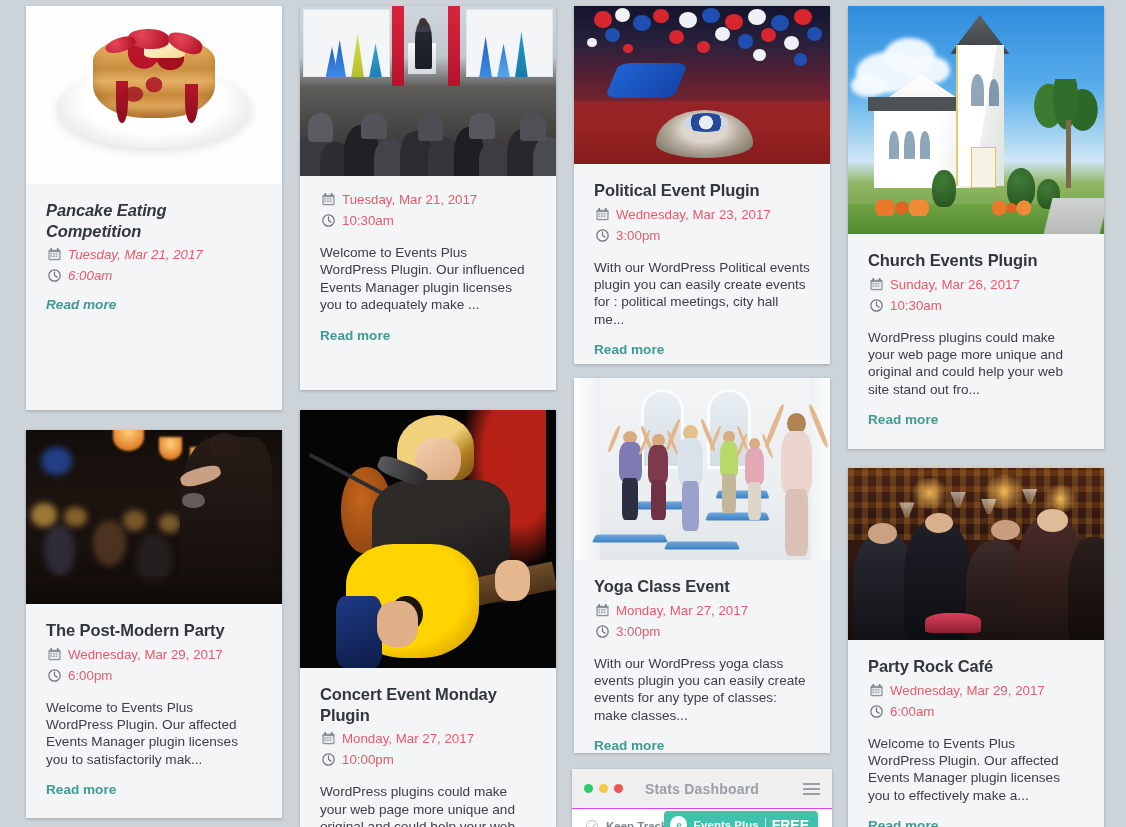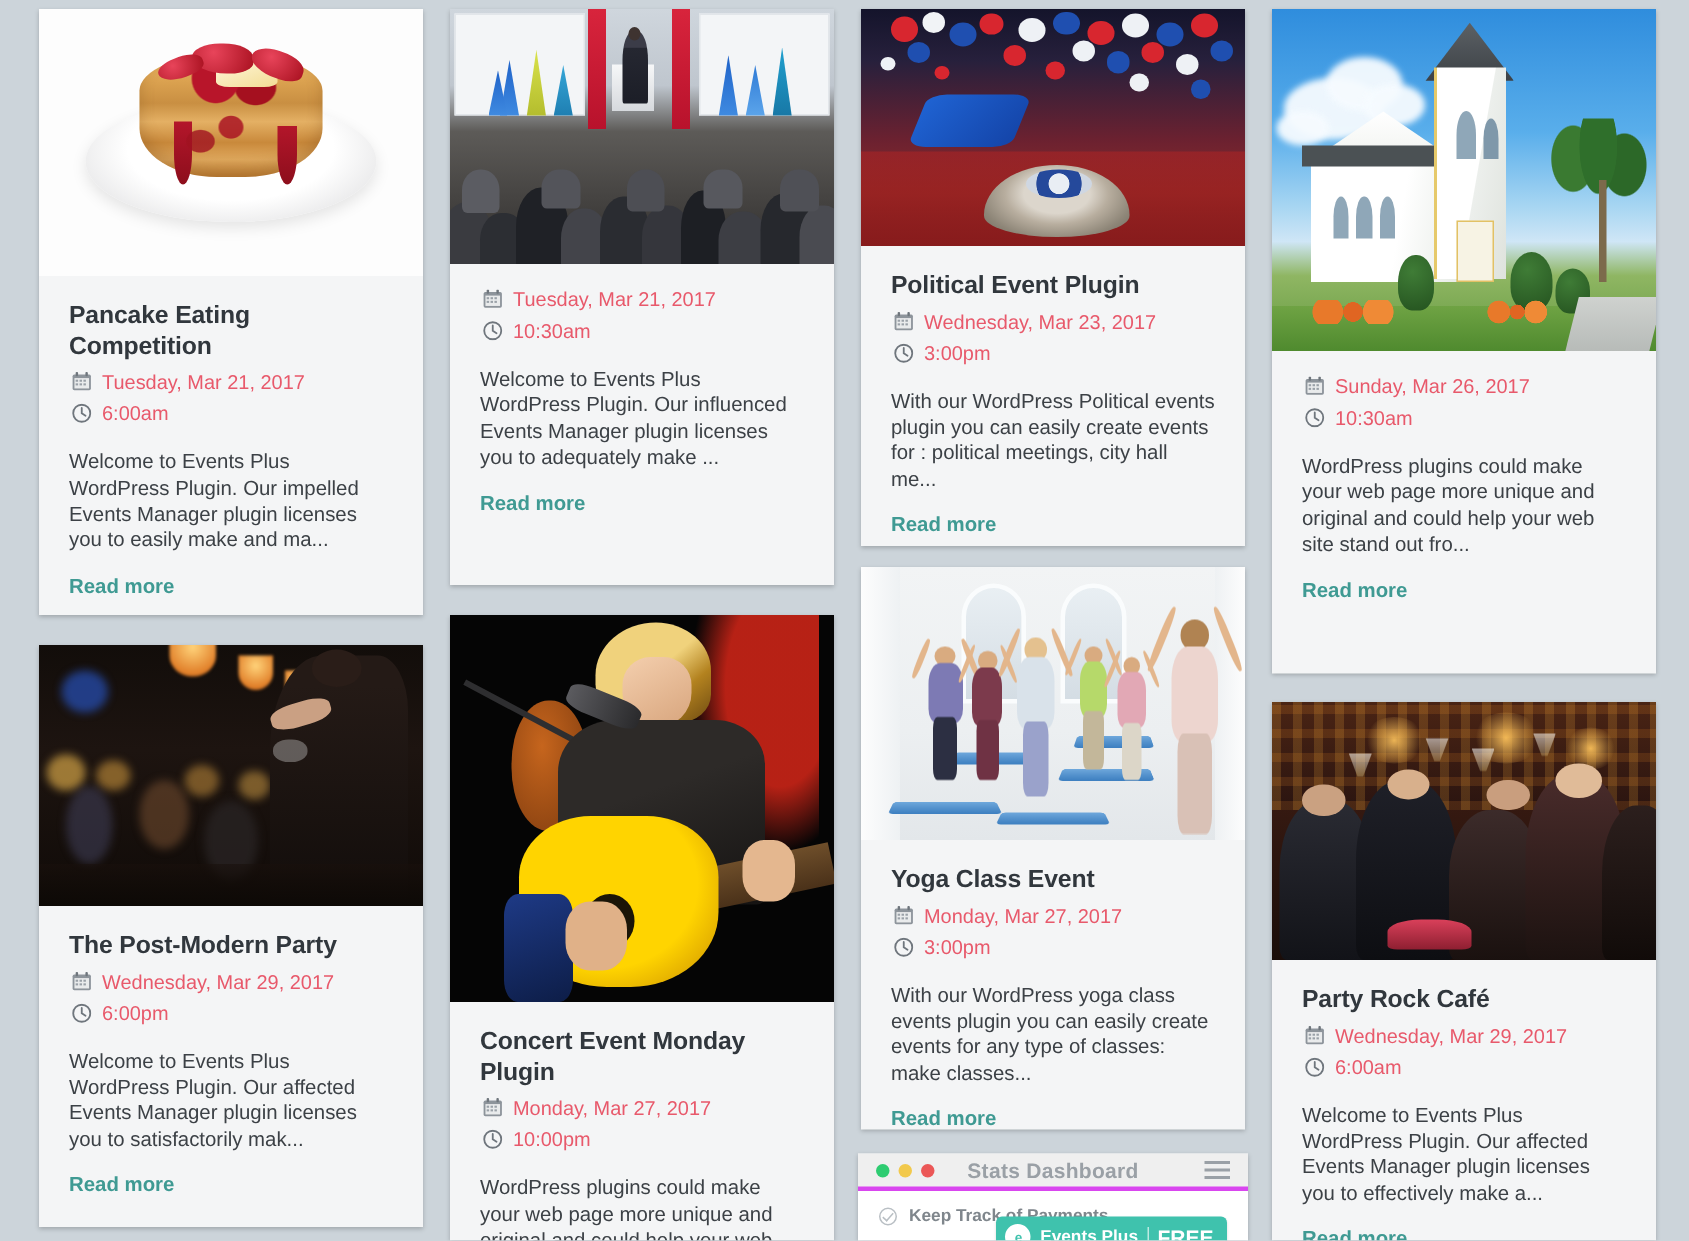--- a/index.html
+++ b/index.html
@@ -390,7 +390,7 @@
 
 <div id="board">
 
-  <div class="card" style="left:26px; top:6px; width:256px; height:404px;">
+  <div class="card" style="left:26px; top:6px; width:256px; height:404px;font-style:italic;">
     <div class="card-thumb" style="height:178px;">
       <div class="photo ph-pancake">
         <div class="plate"></div>

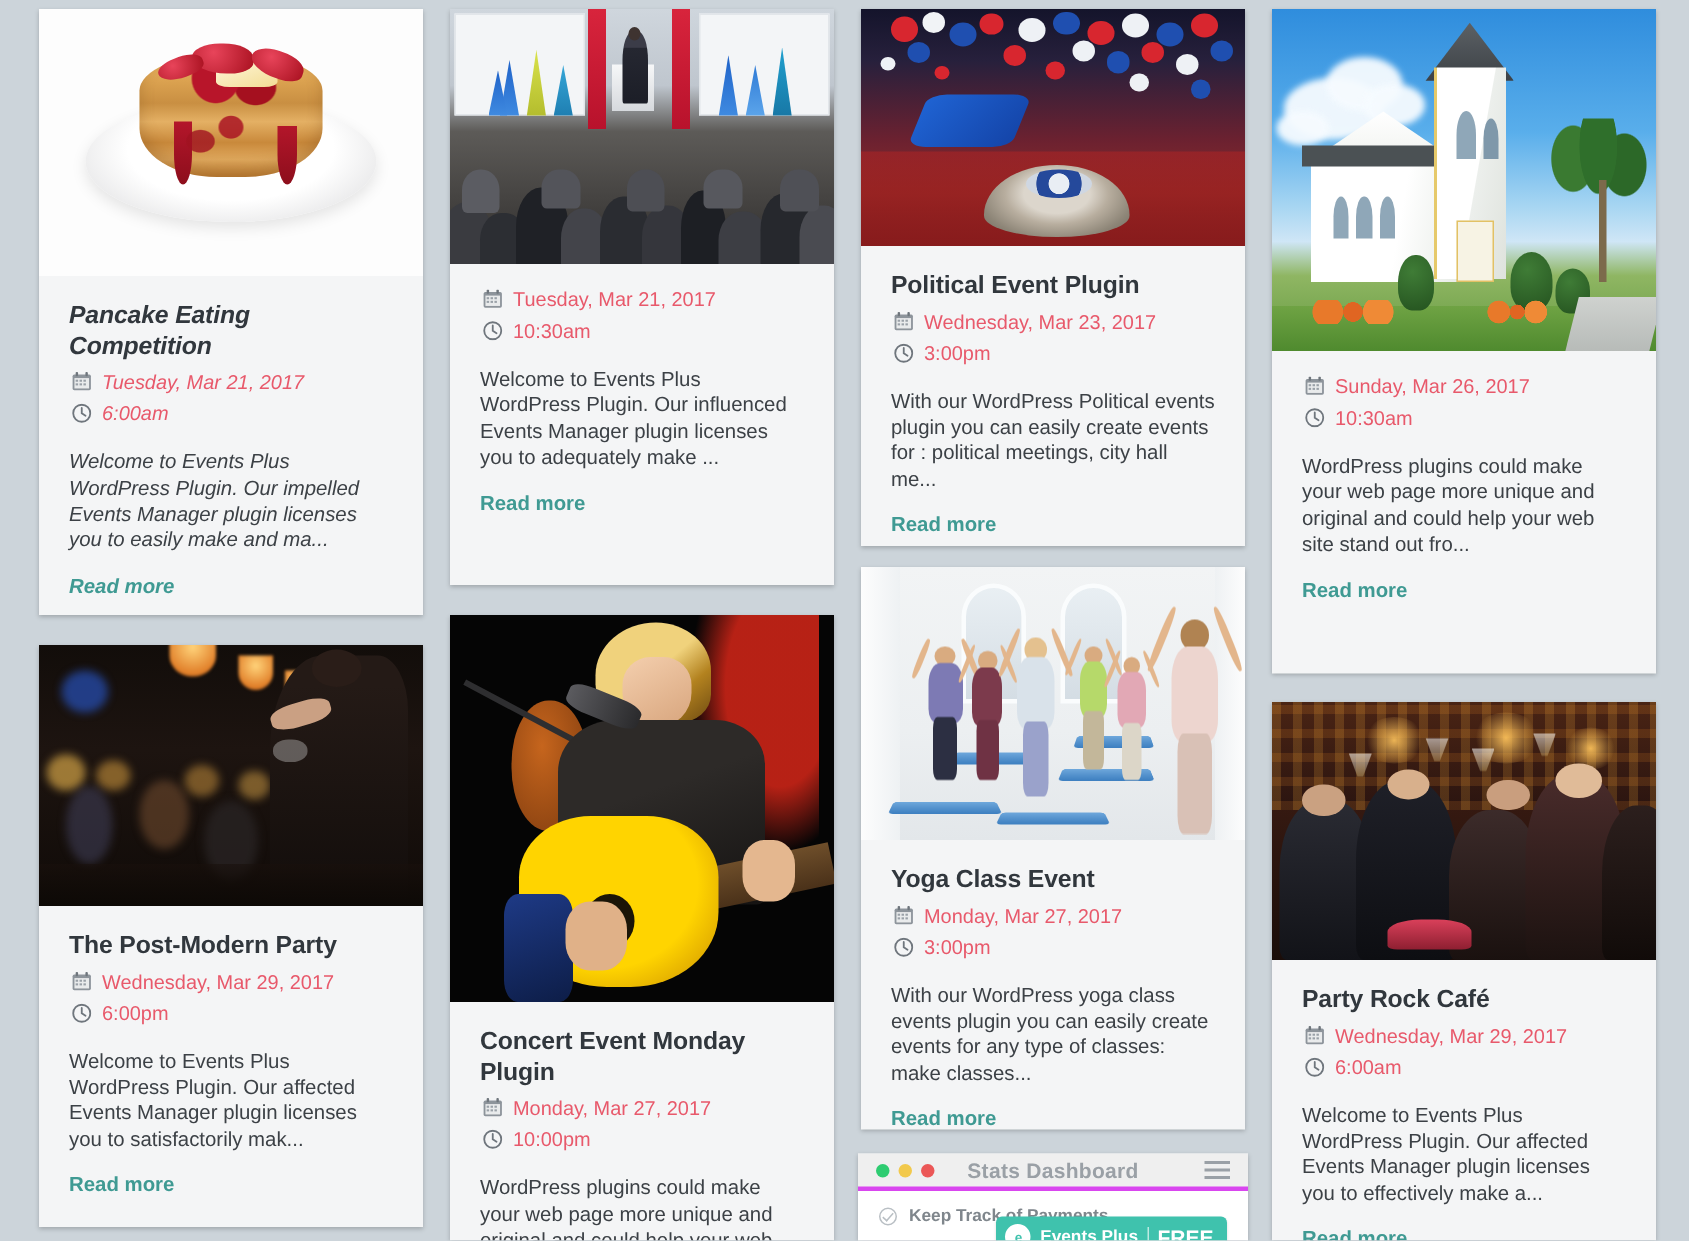--- a/index.html
+++ b/index.html
@@ -608,6 +608,7 @@
       </div>
     </div>
     <div class="card-body">
+      <div class="card-title">Church Events Plugin</div>
       <div class="meta-row">
         <span class="meta-icon">
           <svg viewBox="0 0 16 16">

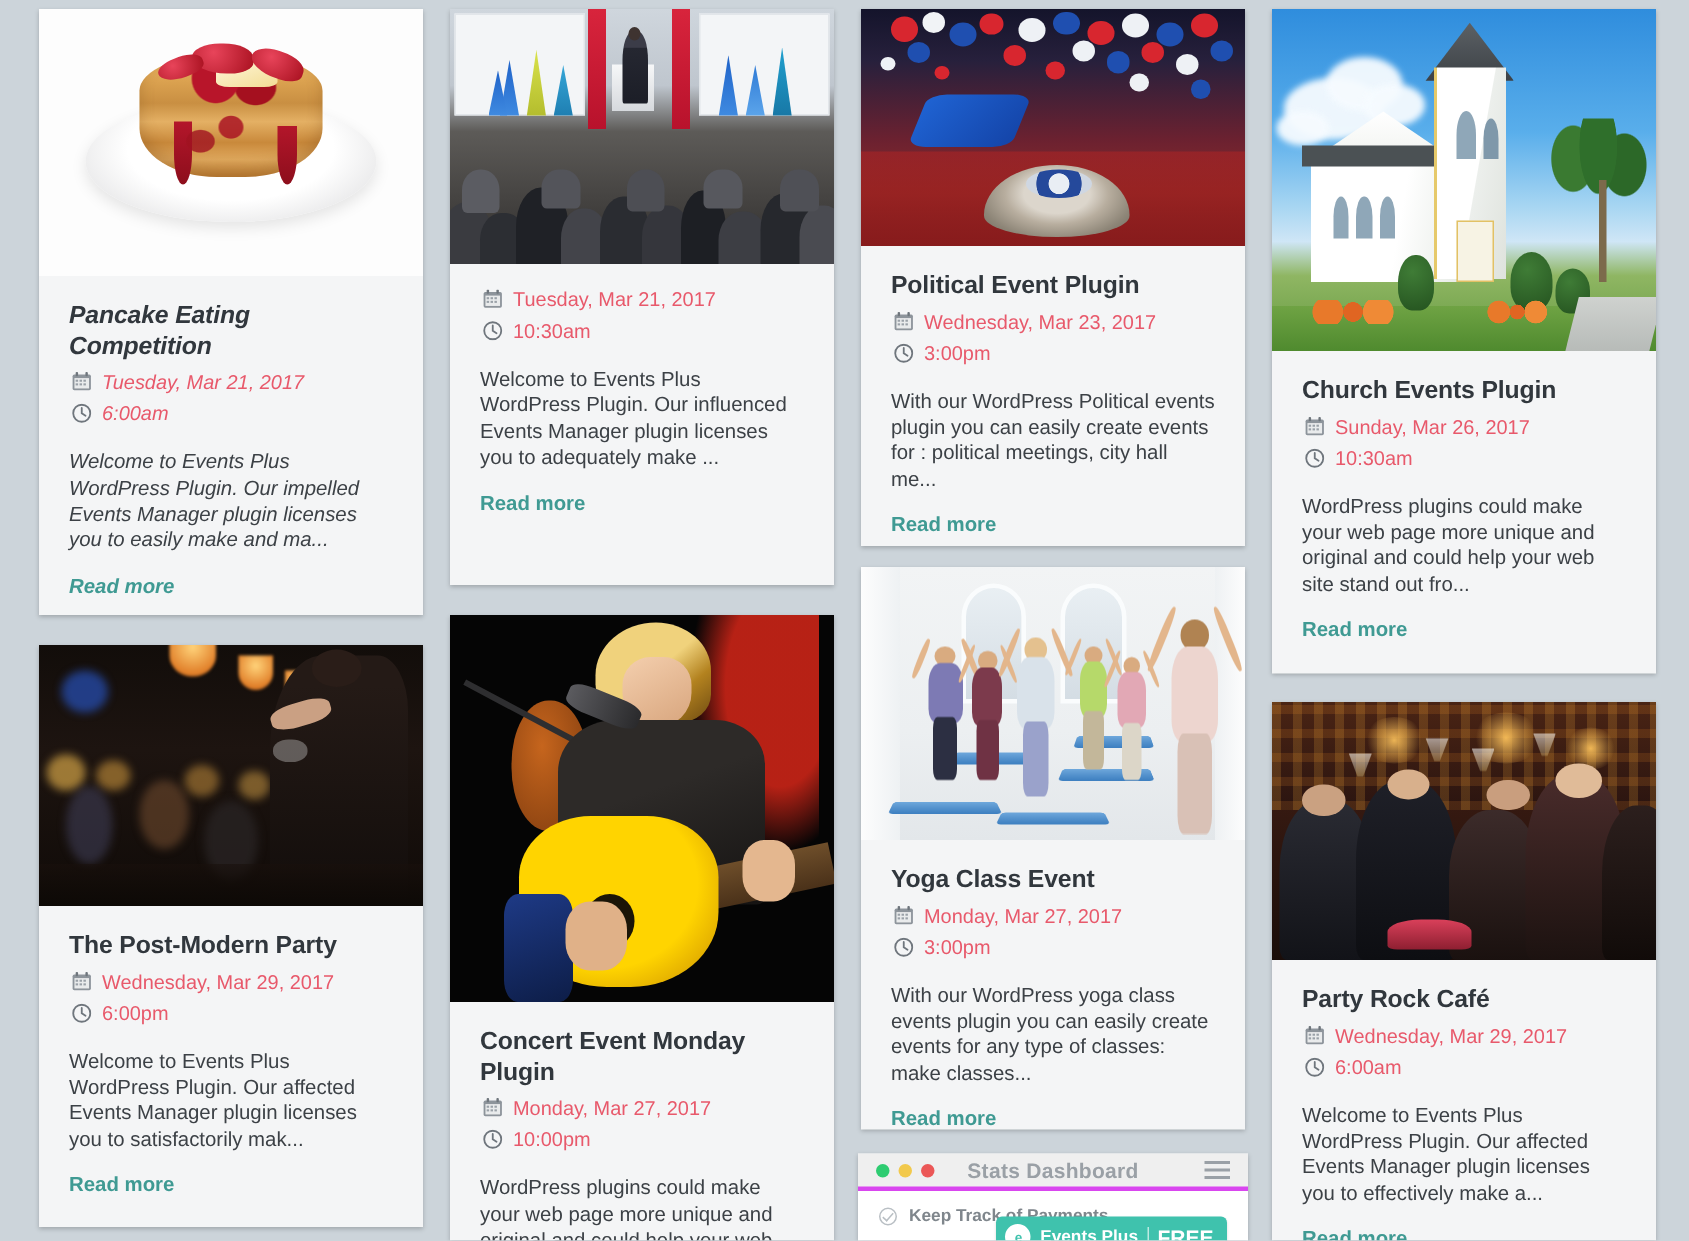--- a/index.html
+++ b/index.html
@@ -434,7 +434,6 @@
         </span>
         <span>6:00am</span>
       </div>
-      <div class="card-excerpt">Welcome to Events Plus WordPress Plugin. Our impelled Events Manager plugin licenses you to easily make and ma...</div>
       <span class="read-more">Read more</span>
     </div>
   </div>

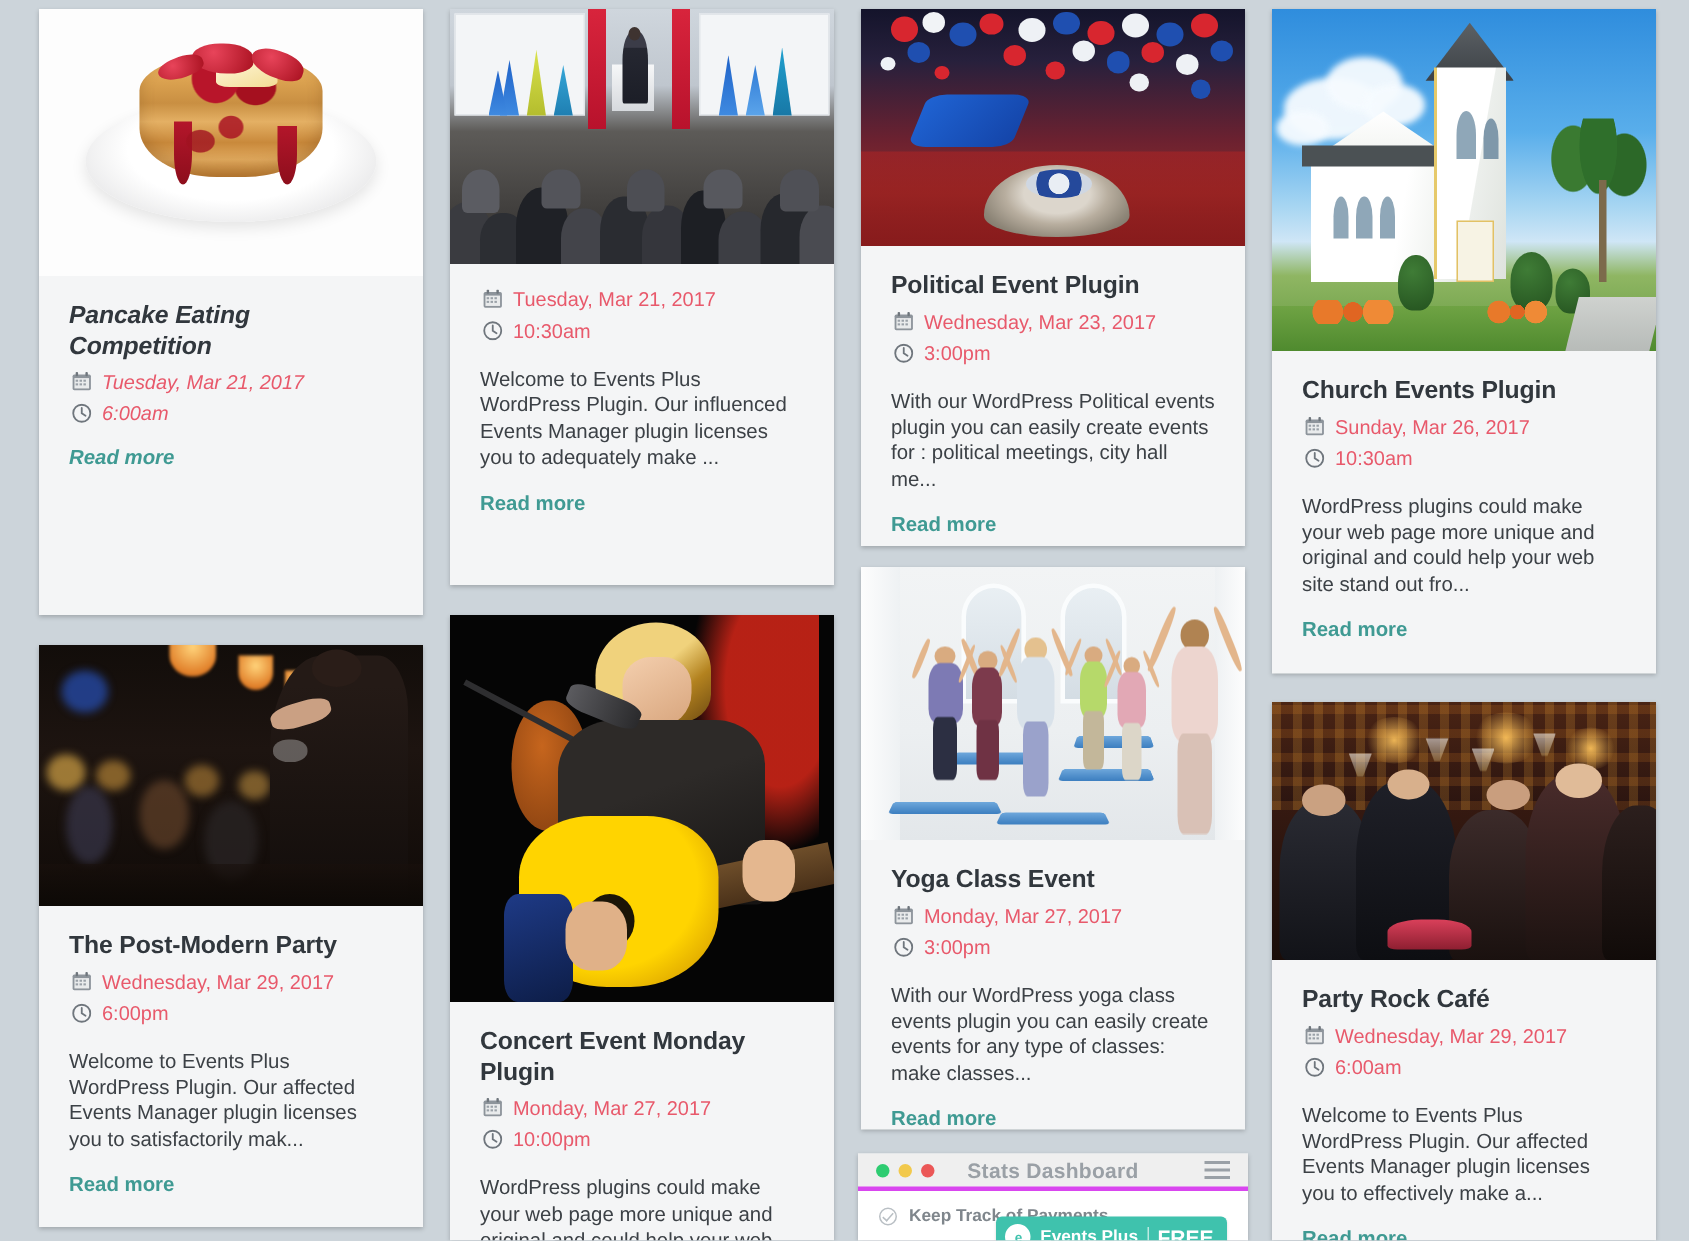--- a/index.html
+++ b/index.html
@@ -348,7 +348,7 @@
     overflow:hidden;
   }
   .mock-titlebar {
-    height:25px; background:#efefef; border-bottom:3px solid #d946ef;
+    height:40px; background:#efefef; border-bottom:1px solid #d946ef;
     display:flex; align-items:center; padding:0 12px; position:relative;
   }
   .dots { display:flex; gap:6px; }

